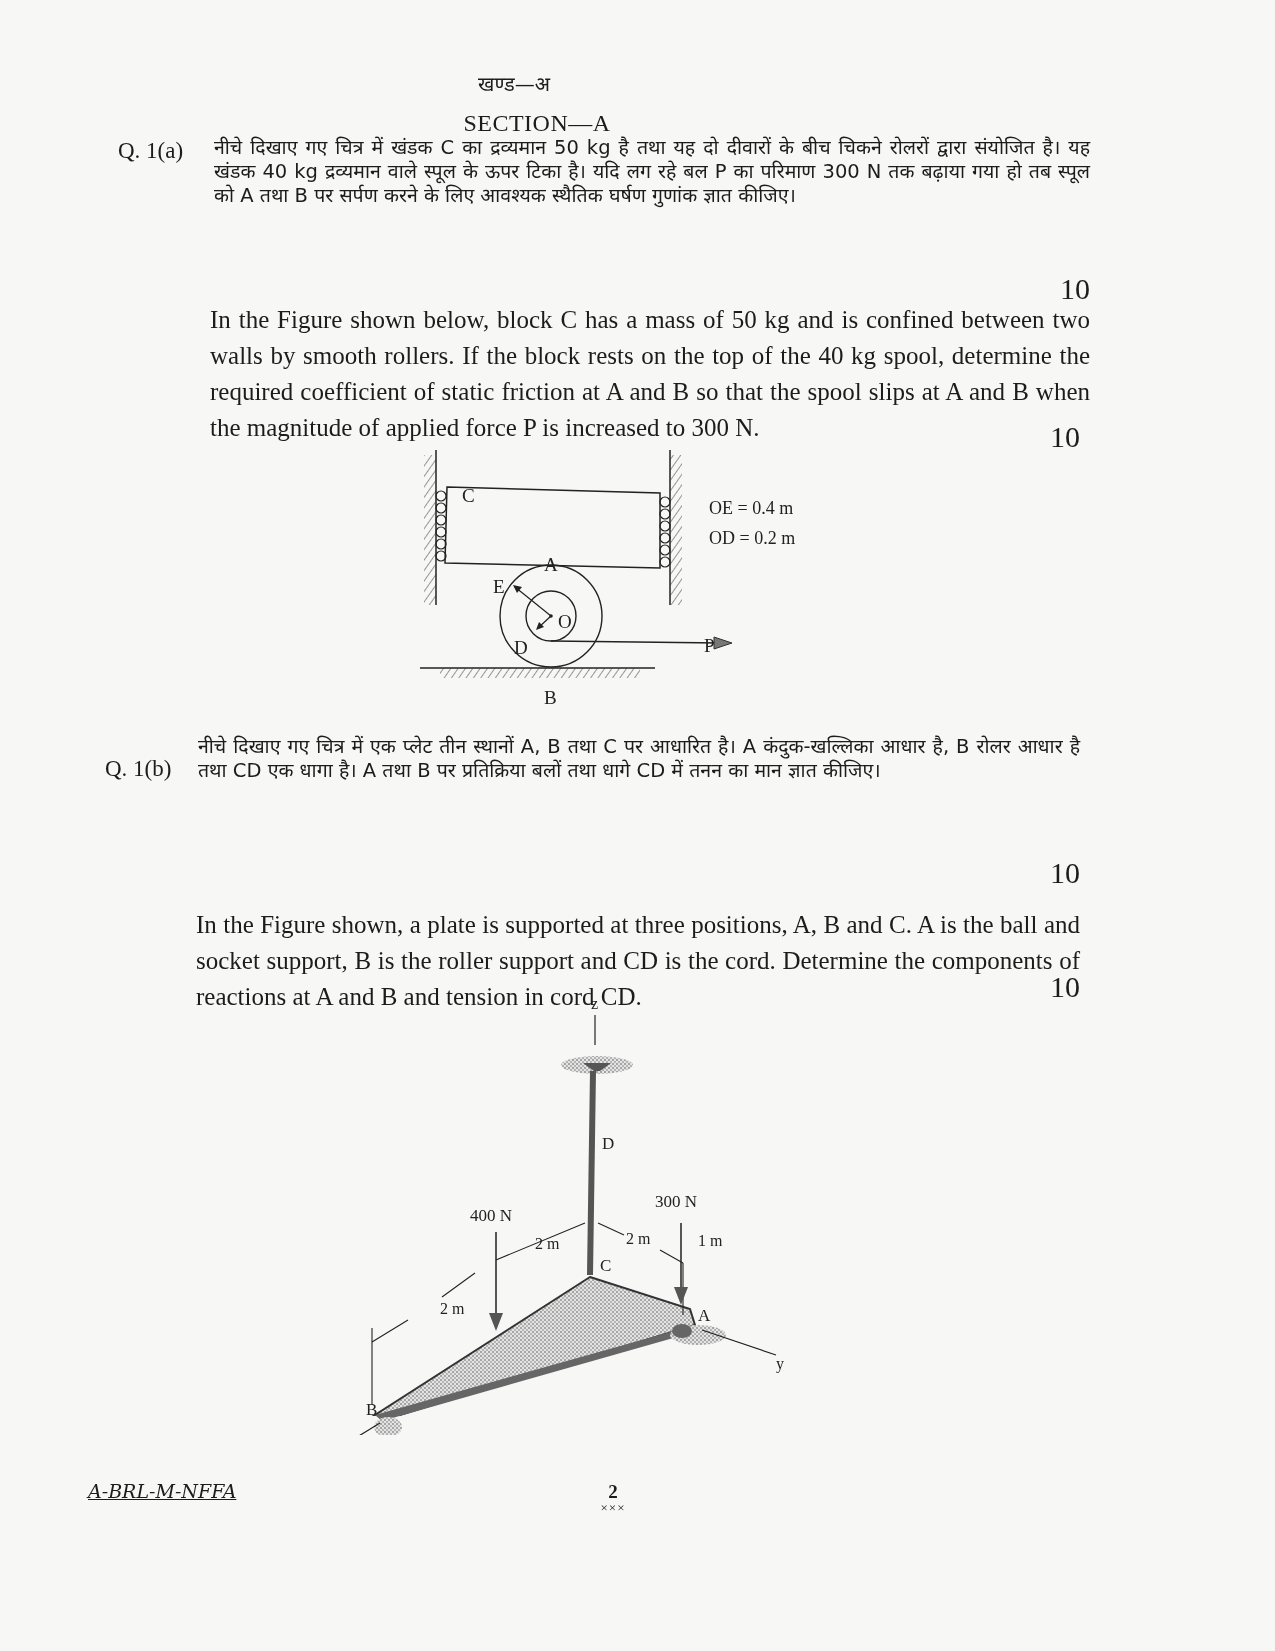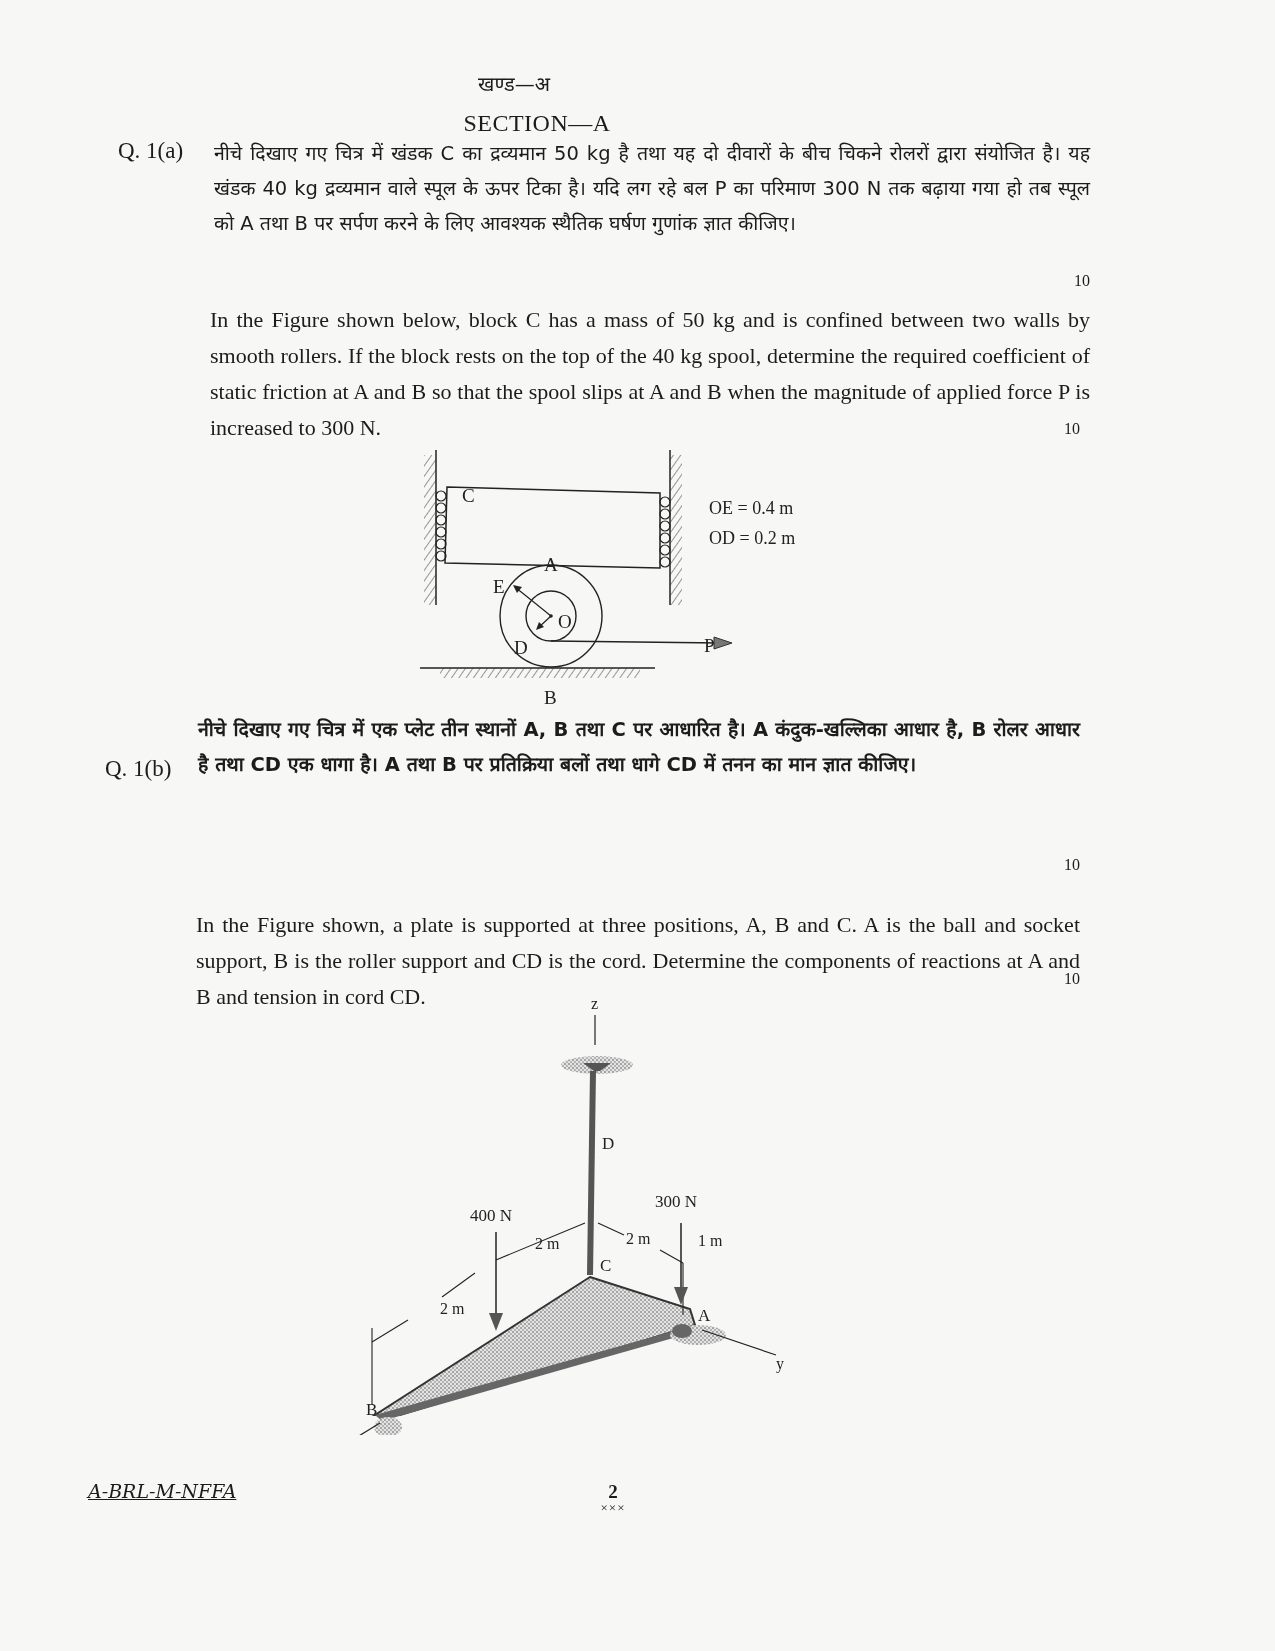--- a/index.html
+++ b/index.html
@@ -13,7 +13,7 @@
   .sec-head { left: 0; width: 1074px; top: 110px; text-align: center; font-size: 24px; letter-spacing: 0.5px; }
   .qlabel { font-size: 23px; }
   .para { font-size: 22px; line-height: 36px; text-align: justify; text-align-last: left; }
-  .hindi { font-family: "DejaVu Sans", sans-serif; font-size: 19.5px; line-height: 35px; }
+  .hindi { font-family: "DejaVu Sans", sans-serif; font-size: 19.5px; line-height: 24px; }
   .marks { font-size: 16px; text-align: right; width: 60px; }
   .figlabel { font-size: 19px; }
   .footer-code { font-family: "DejaVu Serif", serif; font-style: italic; font-size: 19px; text-decoration: underline; }

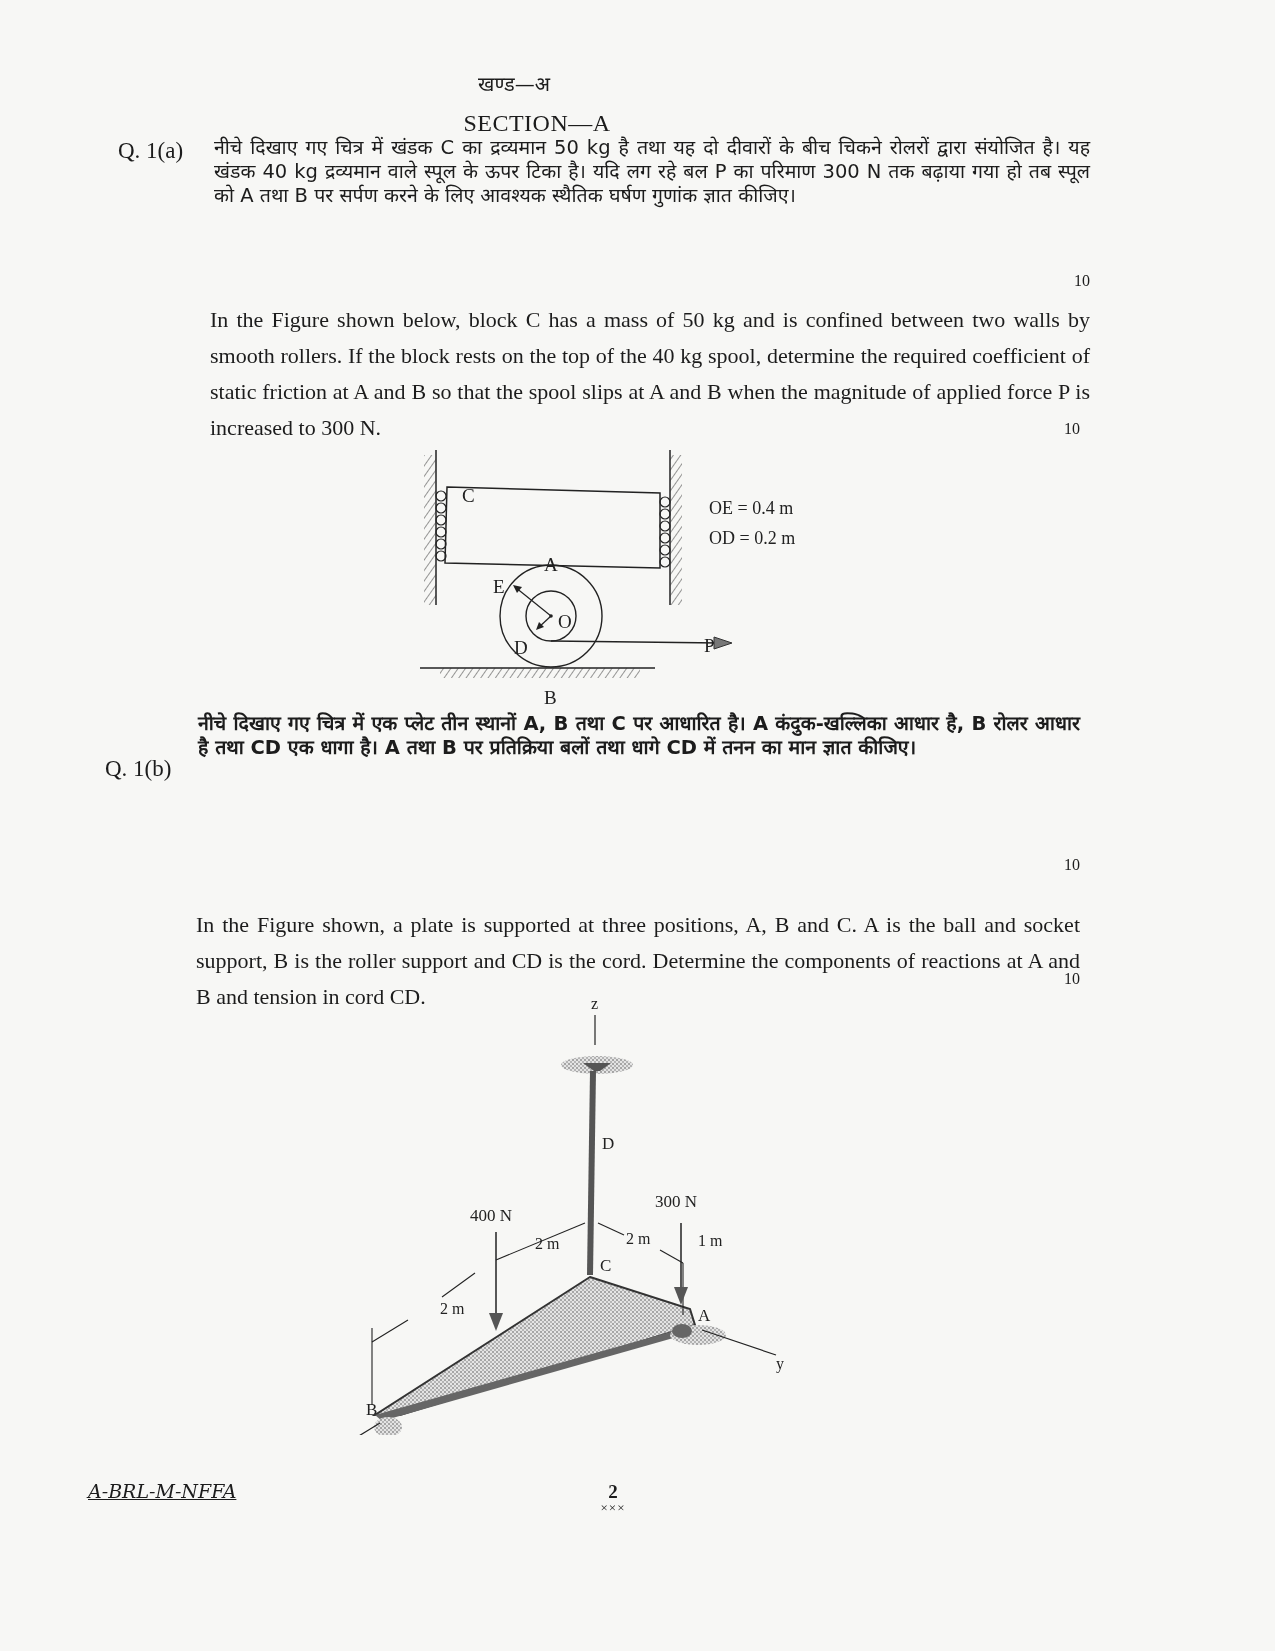--- a/index.html
+++ b/index.html
@@ -14,7 +14,7 @@
   .qlabel { font-size: 23px; }
   .para { font-size: 22px; line-height: 36px; text-align: justify; text-align-last: left; }
   .hindi { font-family: "DejaVu Sans", sans-serif; font-size: 19.5px; line-height: 24px; }
-  .marks { font-size: 16px; text-align: right; width: 60px; }
+  .marks { font-size: 30px; text-align: right; width: 60px; }
   .figlabel { font-size: 19px; }
   .footer-code { font-family: "DejaVu Serif", serif; font-style: italic; font-size: 19px; text-decoration: underline; }
   .pageno { font-size: 19px; font-weight: bold; text-align: center; width: 40px; line-height: 16px; }

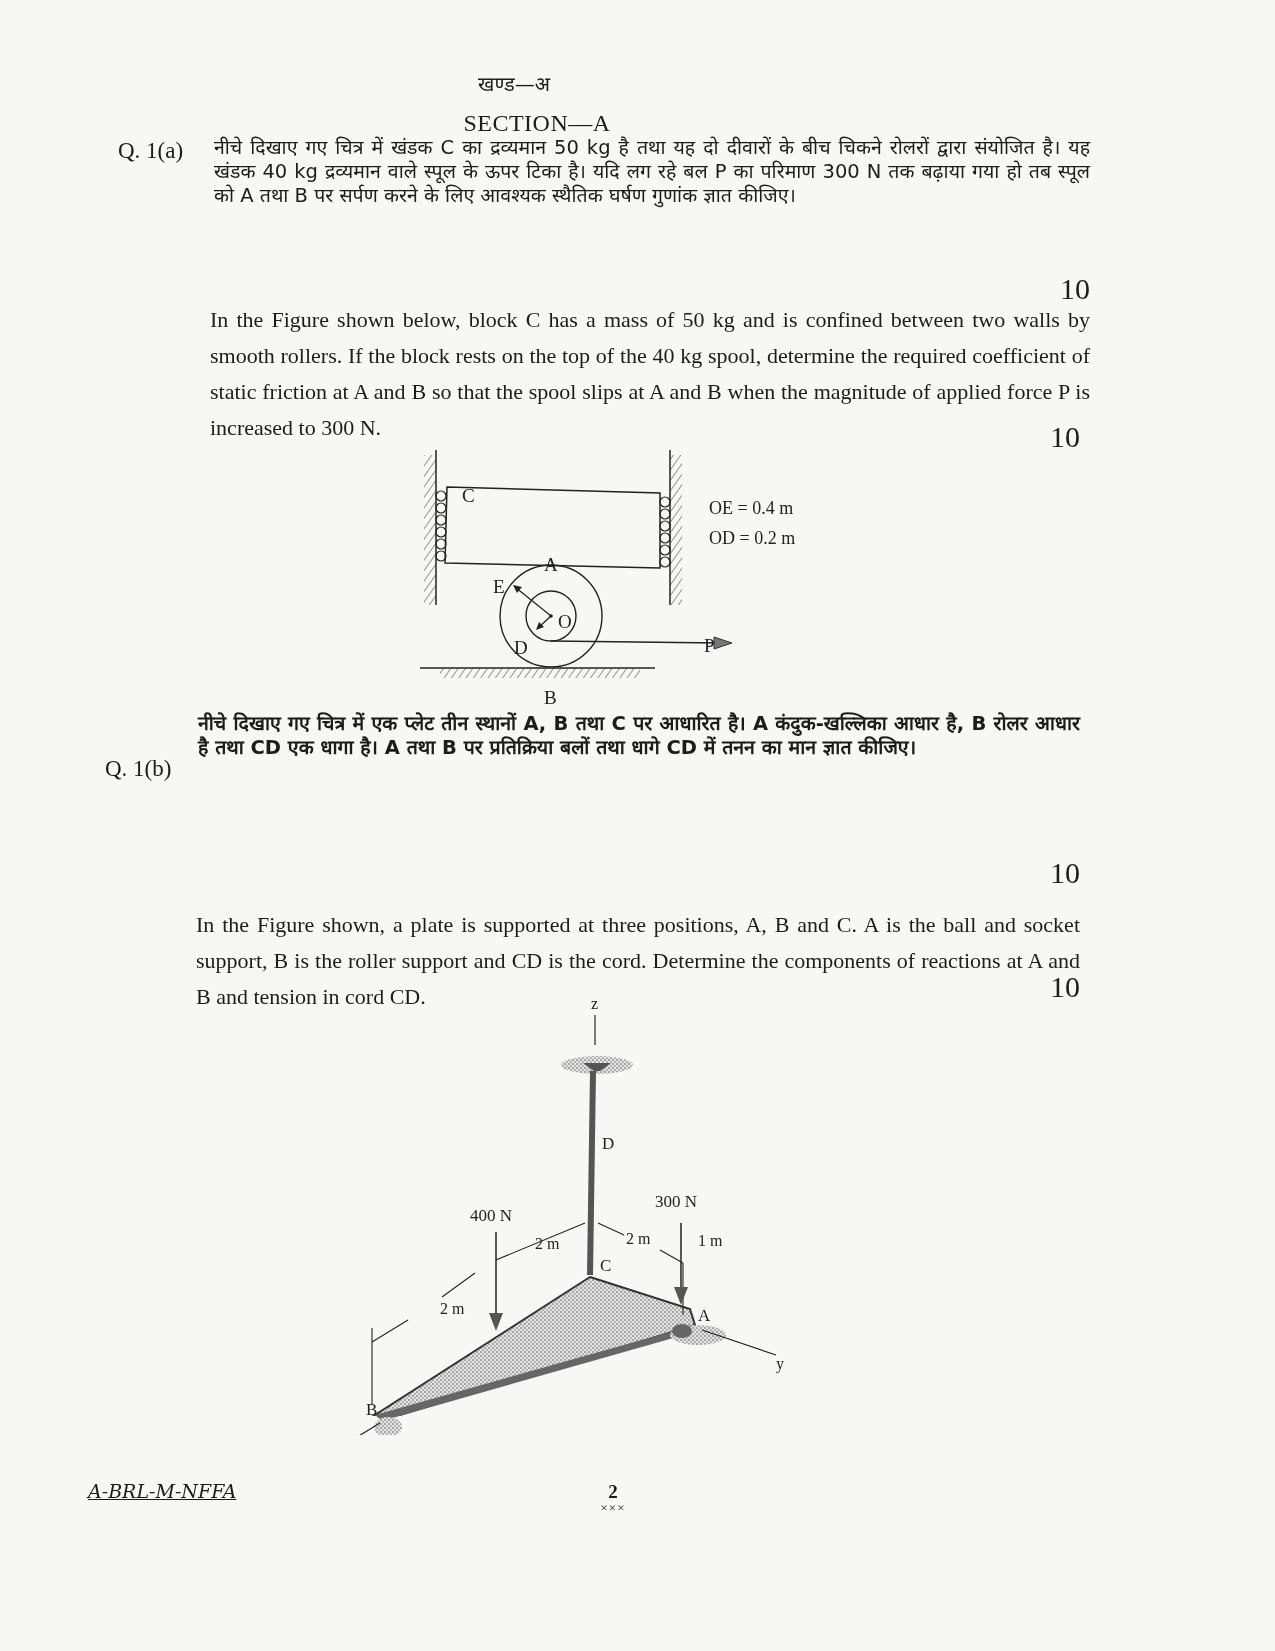--- a/index.html
+++ b/index.html
@@ -12,7 +12,7 @@
   .hindi-head { left: 0; width: 1028px; top: 70px; text-align: center; font-size: 20px; font-family: "DejaVu Sans", sans-serif; }
   .sec-head { left: 0; width: 1074px; top: 110px; text-align: center; font-size: 24px; letter-spacing: 0.5px; }
   .qlabel { font-size: 23px; }
-  .para { font-size: 22px; line-height: 36px; text-align: justify; text-align-last: left; }
+  .para { font-size: 25px; line-height: 36px; text-align: justify; text-align-last: left; }
   .hindi { font-family: "DejaVu Sans", sans-serif; font-size: 19.5px; line-height: 24px; }
   .marks { font-size: 30px; text-align: right; width: 60px; }
   .figlabel { font-size: 19px; }

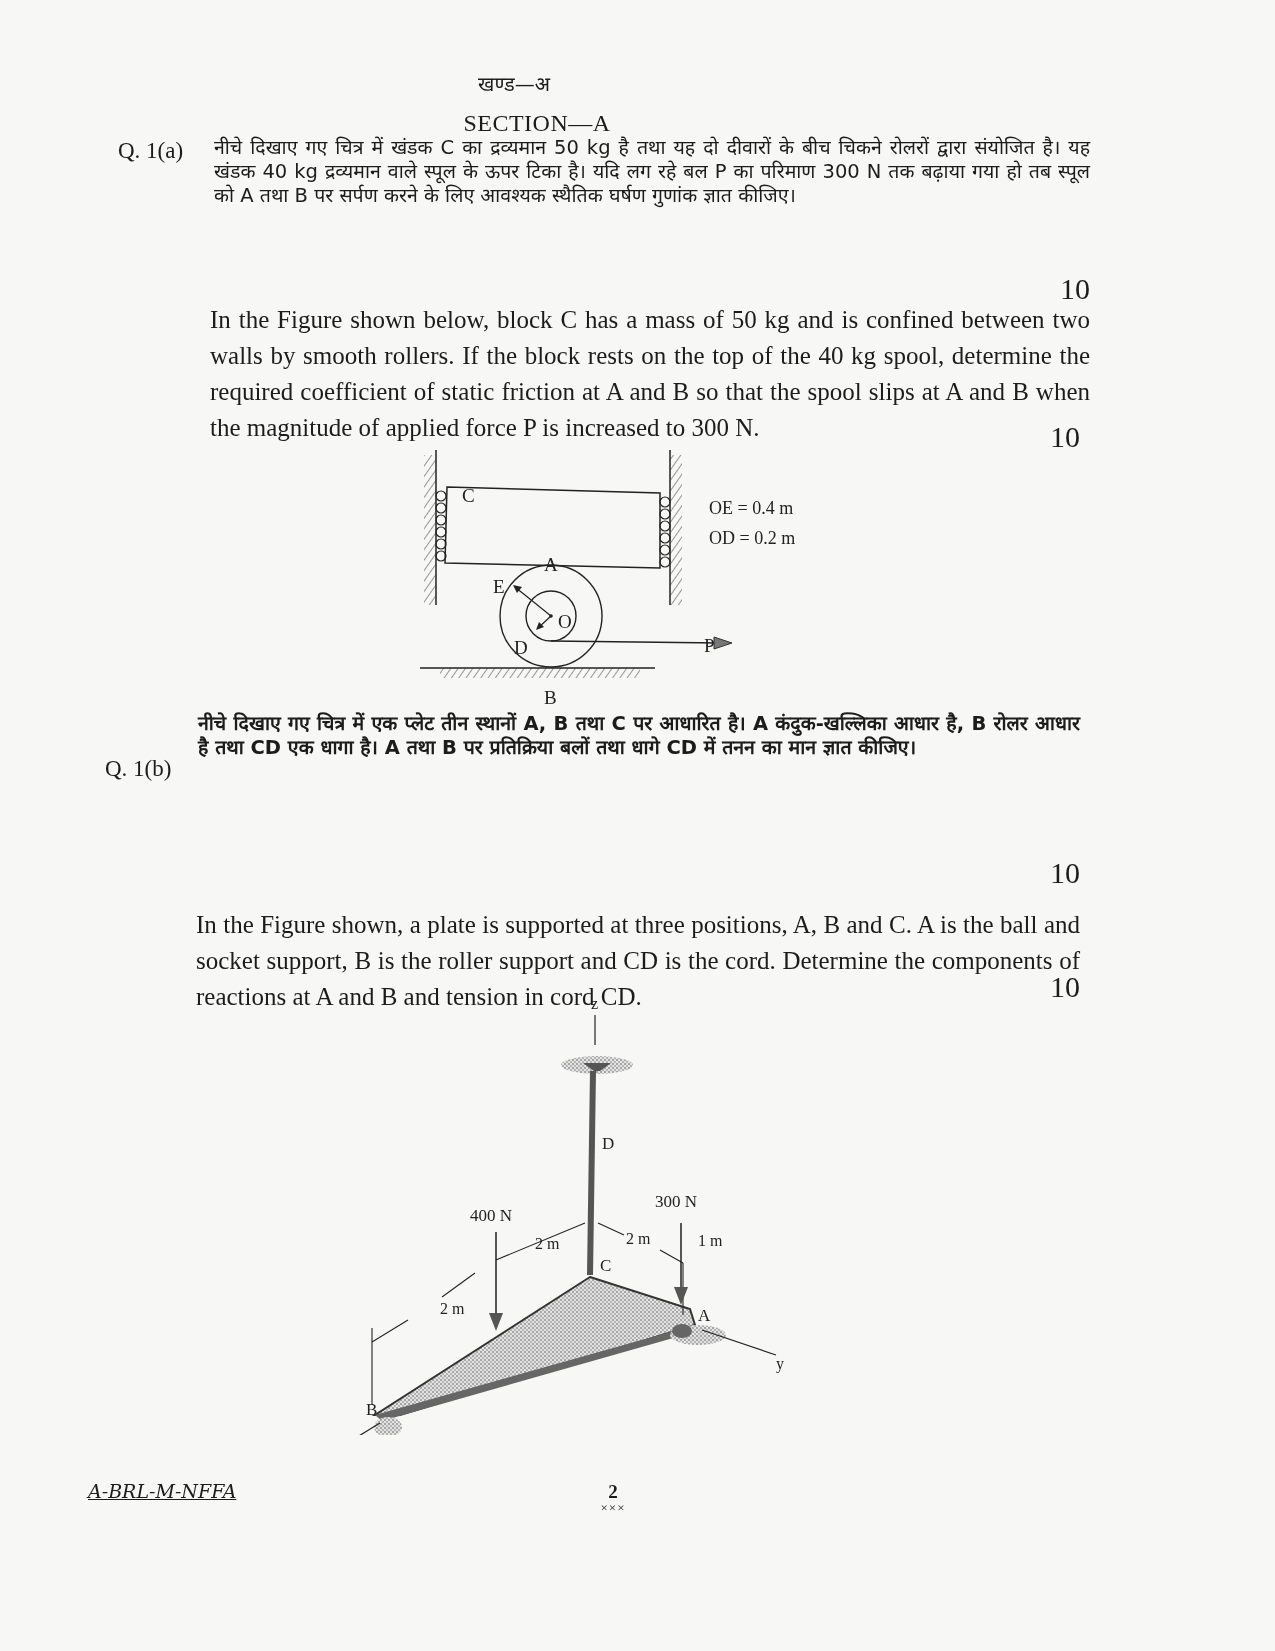--- a/index.html
+++ b/index.html
@@ -99,7 +99,7 @@
 </svg>
 
 <div class="abs qlabel" style="left:105px; top:756px;">Q. 1(b)</div>
-<div class="abs para hindi" style="left:198px; top:712px; width:882px;font-weight:bold;">नीचे दिखाए गए चित्र में एक प्लेट तीन स्थानों A, B तथा C पर आधारित है। A कंदुक-खल्लिका आधार है, B रोलर आधार है तथा CD एक धागा है। A तथा B पर प्रतिक्रिया बलों तथा धागे CD में तनन का मान ज्ञात कीजिए।</div>
+<div class="abs para hindi" style="left:198px; top:735px; width:882px;">नीचे दिखाए गए चित्र में एक प्लेट तीन स्थानों A, B तथा C पर आधारित है। A कंदुक-खल्लिका आधार है, B रोलर आधार है तथा CD एक धागा है। A तथा B पर प्रतिक्रिया बलों तथा धागे CD में तनन का मान ज्ञात कीजिए।</div>
 <div class="abs marks" style="left:1020px; top:856px;">10</div>
 <div class="abs para" style="left:196px; top:880px; width:884px;margin-top:27px;">In the Figure shown, a plate is supported at three positions, A, B and C. A is the ball and socket support, B is the roller support and CD is the cord. Determine the components of reactions at A and B and tension in cord CD.</div>
 <div class="abs marks" style="left:1020px; top:970px;">10</div>

